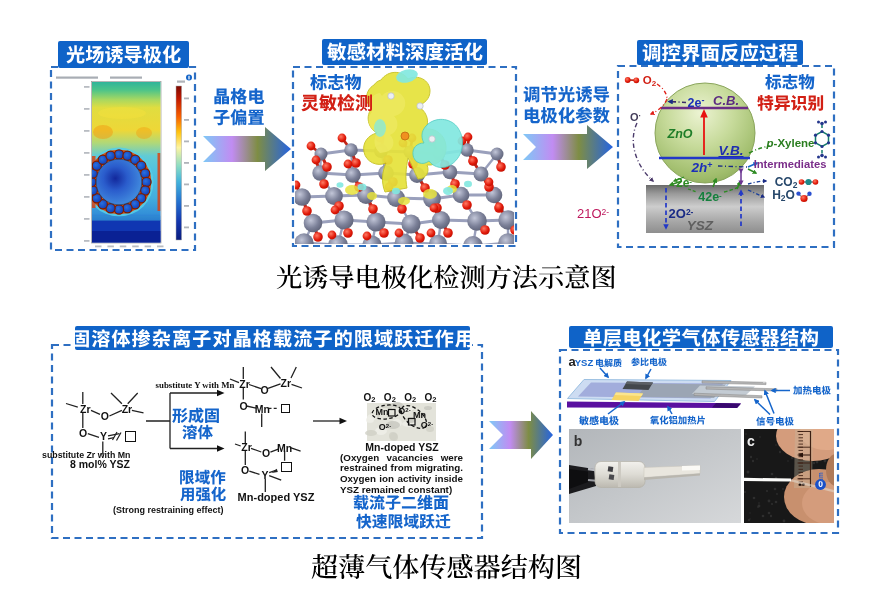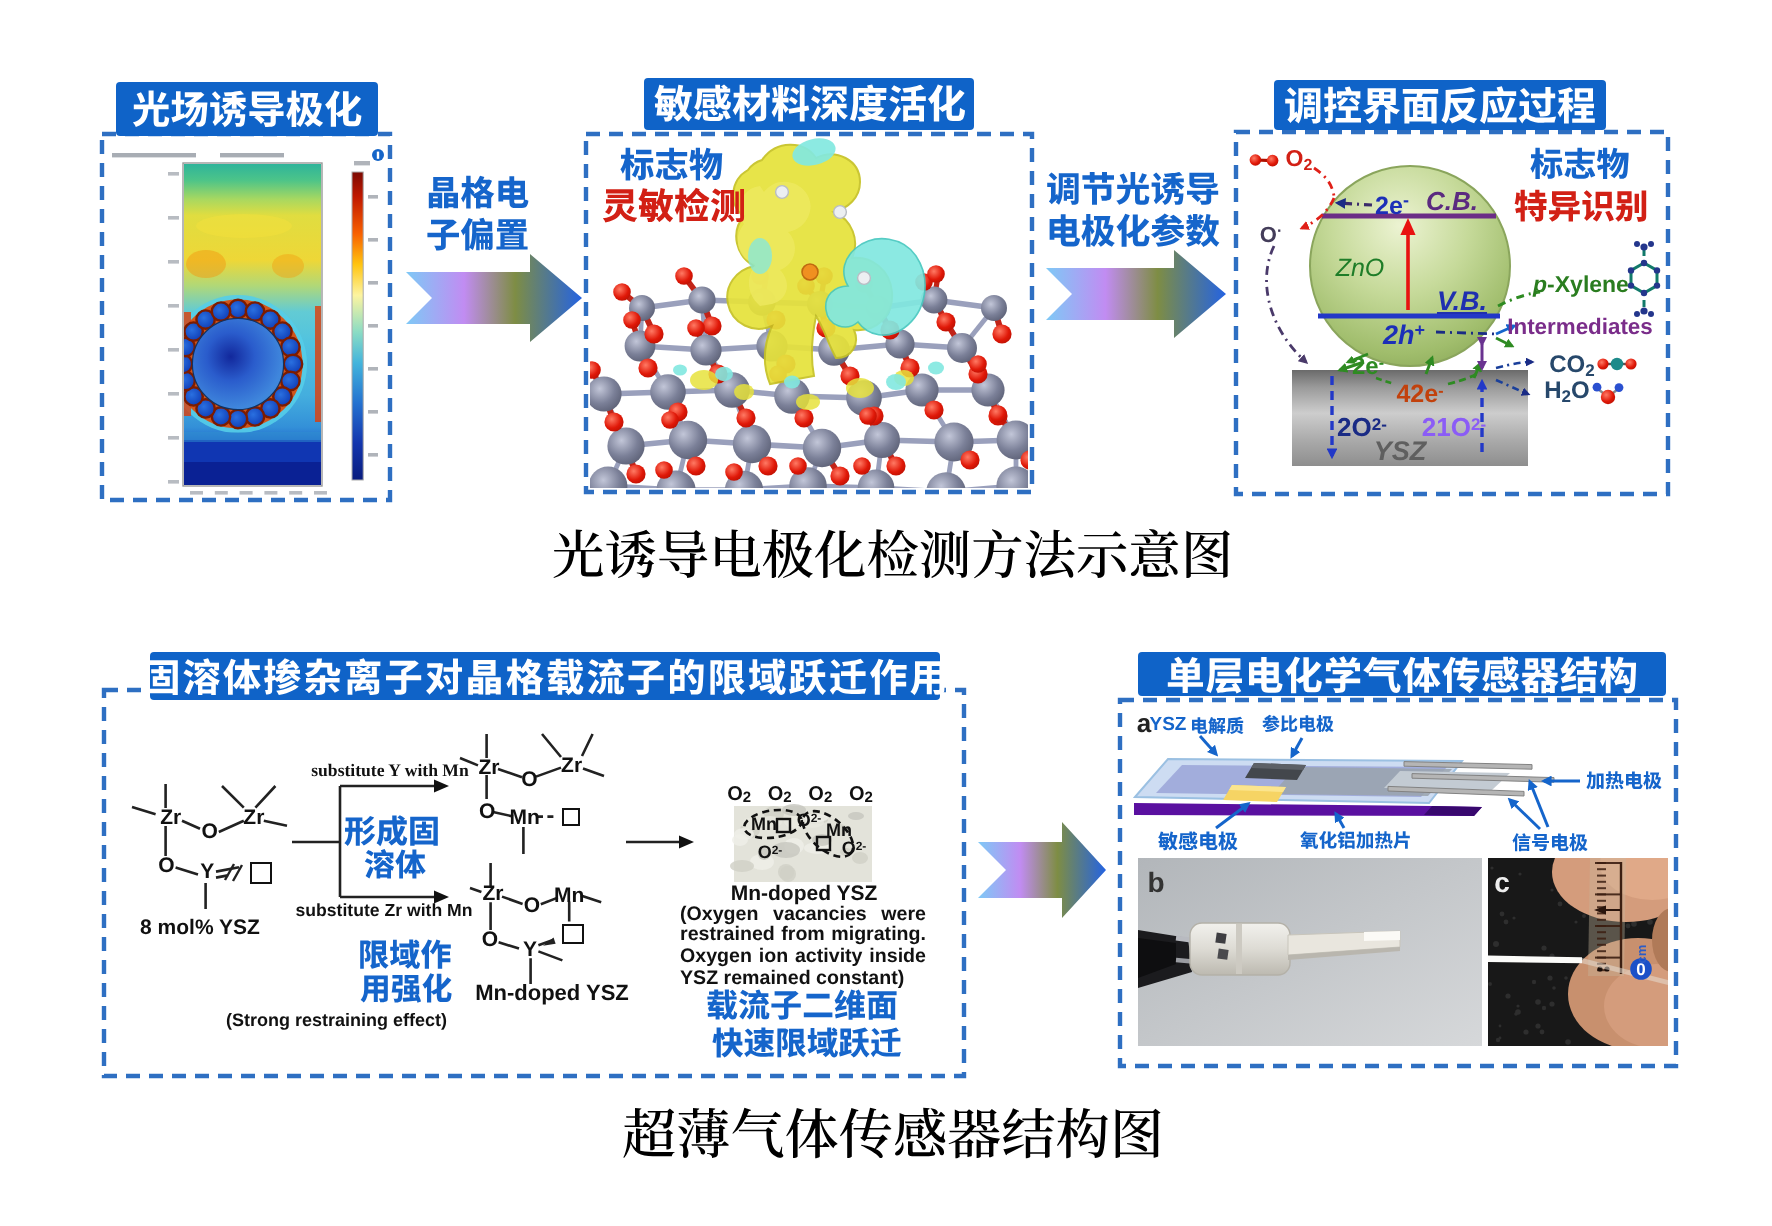--- a/index.html
+++ b/index.html
@@ -815,7 +815,7 @@
   </svg>
 <div style="position:absolute;left:546.0px;width:300px;text-align:center;top:91.1px;font-size:12.5px;font-weight:700;color:#1c2fb8;line-height:19px;">2e<span style="font-size:9px;vertical-align:4px">-</span></div>
 <div style="position:absolute;left:576.0px;width:300px;text-align:center;top:91.2px;font-size:13px;font-weight:700;color:#5b2a80;line-height:20px;"><i>C.B.</i></div>
-<div style="position:absolute;left:530.0px;width:300px;text-align:center;top:124.6px;font-size:12.5px;font-weight:400;color:#1e7d28;line-height:19px;"><i>ZnO</i></div>
+<div style="position:absolute;left:530.0px;width:300px;text-align:center;top:124.6px;font-size:12.5px;font-weight:700;color:#1e7d28;line-height:19px;"><i>ZnO</i></div>
 <div style="position:absolute;left:581.0px;width:300px;text-align:center;top:141.4px;font-size:13.5px;font-weight:700;color:#1f2fb0;line-height:20px;;text-decoration:underline"><i>V.B.</i></div>
 <div style="position:absolute;left:552.0px;width:300px;text-align:center;top:154.9px;font-size:13.5px;font-weight:700;color:#1c2fb8;line-height:20px;"><i>2h</i><span style="font-size:9px;vertical-align:4px">+</span></div>
 <div style="position:absolute;left:499.5px;width:300px;text-align:center;top:71.9px;font-size:11.5px;font-weight:700;color:#d22015;line-height:17px;">O<span style="font-size:8px;vertical-align:-2px">2</span></div>

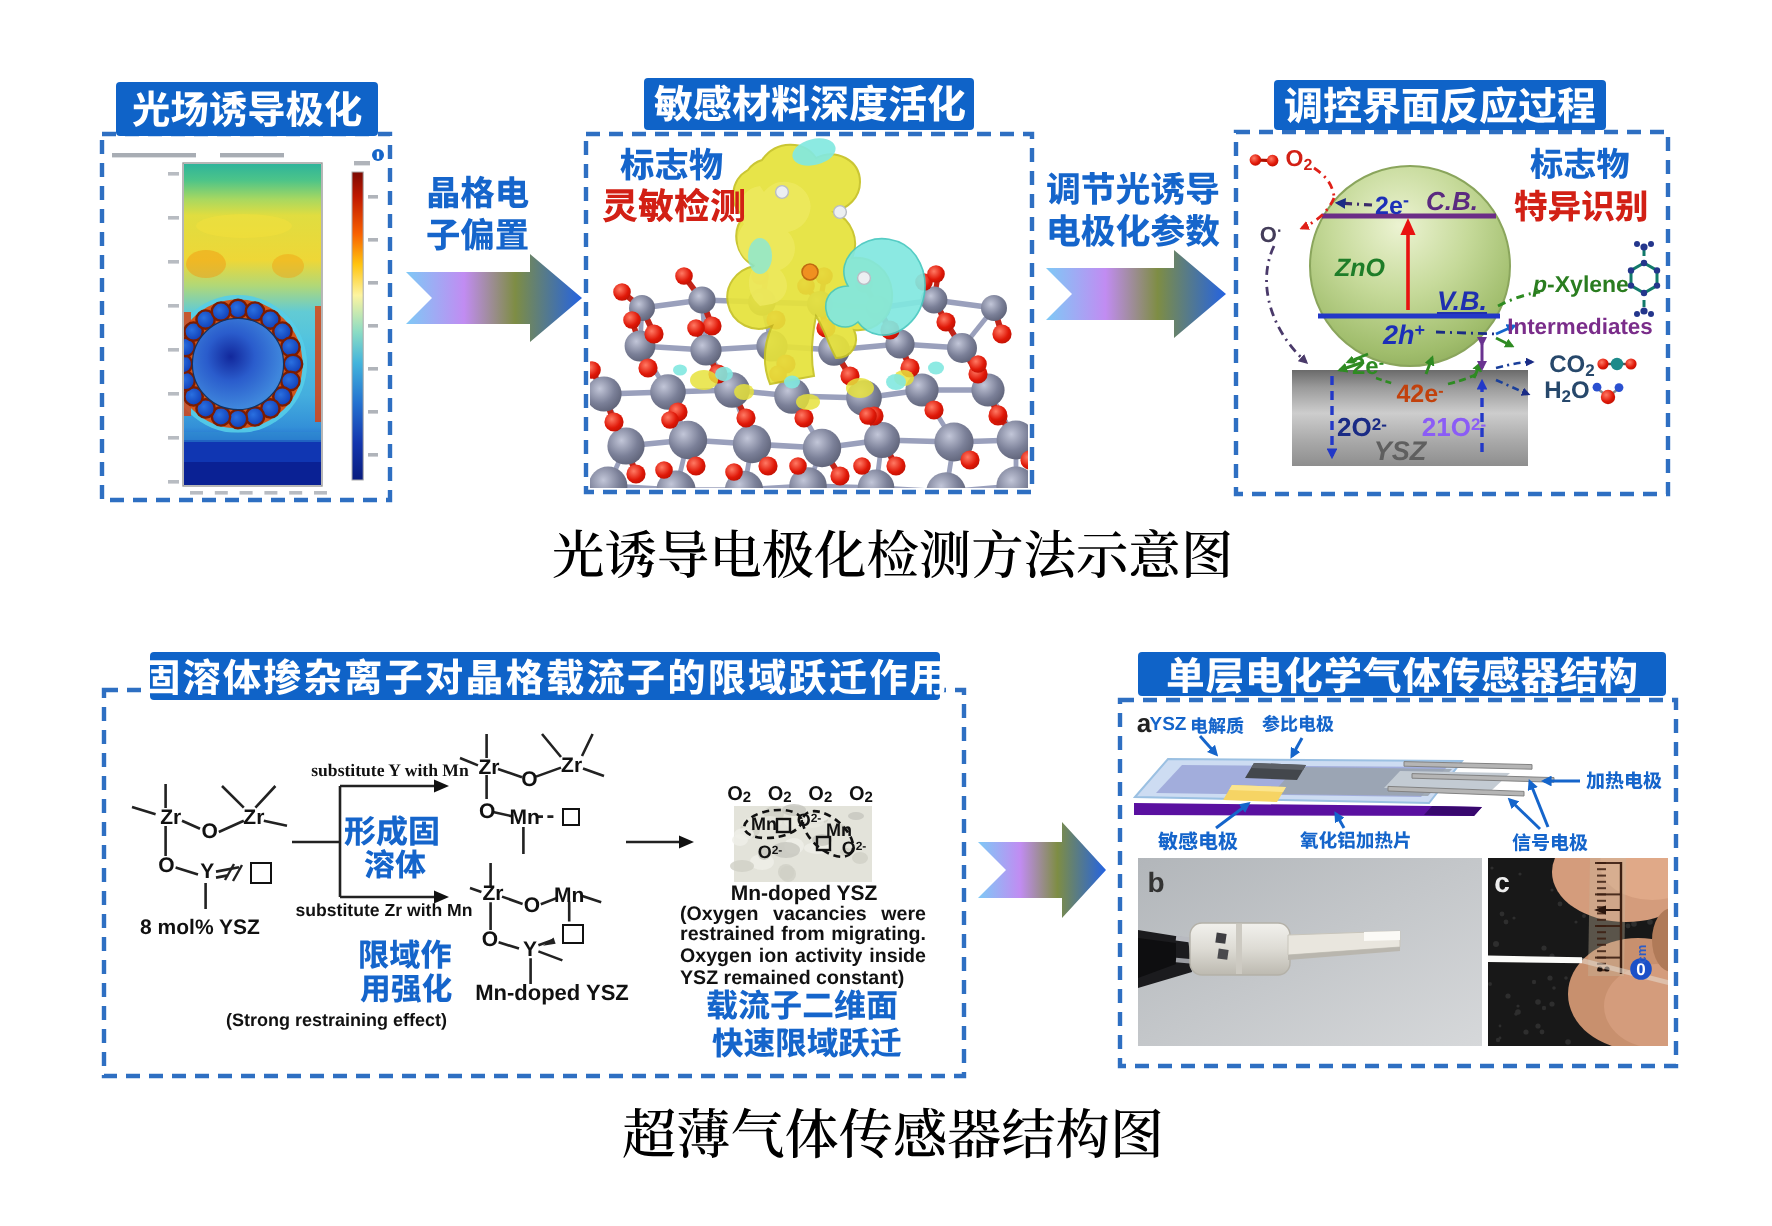--- a/index.html
+++ b/index.html
@@ -821,7 +821,7 @@
 <div style="position:absolute;left:499.5px;width:300px;text-align:center;top:71.9px;font-size:11.5px;font-weight:700;color:#d22015;line-height:17px;">O<span style="font-size:8px;vertical-align:-2px">2</span></div>
 <div style="position:absolute;left:485.5px;width:300px;text-align:center;top:108.2px;font-size:11px;font-weight:700;color:#443d5a;line-height:16px;">O<span style="font-size:8px;vertical-align:3px">·</span></div>
 <div style="position:absolute;left:534.0px;width:300px;text-align:center;top:172.5px;font-size:12px;font-weight:700;color:#2e8b22;line-height:18px;">2e<span style="font-size:8px;vertical-align:3px">-</span></div>
-<div style="position:absolute;left:560.0px;width:300px;text-align:center;top:185.6px;font-size:12.5px;font-weight:700;color:#c2410c;line-height:19px;">42e<span style="font-size:8px;vertical-align:3px">-</span></div>
+<div style="position:absolute;left:560.0px;width:300px;text-align:center;top:185.6px;font-size:12.5px;font-weight:700;color:#15803d;line-height:19px;">42e<span style="font-size:8px;vertical-align:3px">-</span></div>
 <div style="position:absolute;left:531.0px;width:300px;text-align:center;top:201.8px;font-size:13px;font-weight:700;color:#1a2b85;line-height:20px;">2O<span style="font-size:8.5px;vertical-align:3px">2-</span></div>
 <div style="position:absolute;left:577.0px;width:300px;text-align:center;top:201.8px;font-size:13px;font-weight:700;color:#8b5cf6;line-height:20px;">21O<span style="font-size:8.5px;vertical-align:3px">2-</span></div>
 <div style="position:absolute;left:550.0px;width:300px;text-align:center;top:215.9px;font-size:13.5px;font-weight:700;color:#5f5f5f;line-height:20px;"><i>YSZ</i></div>

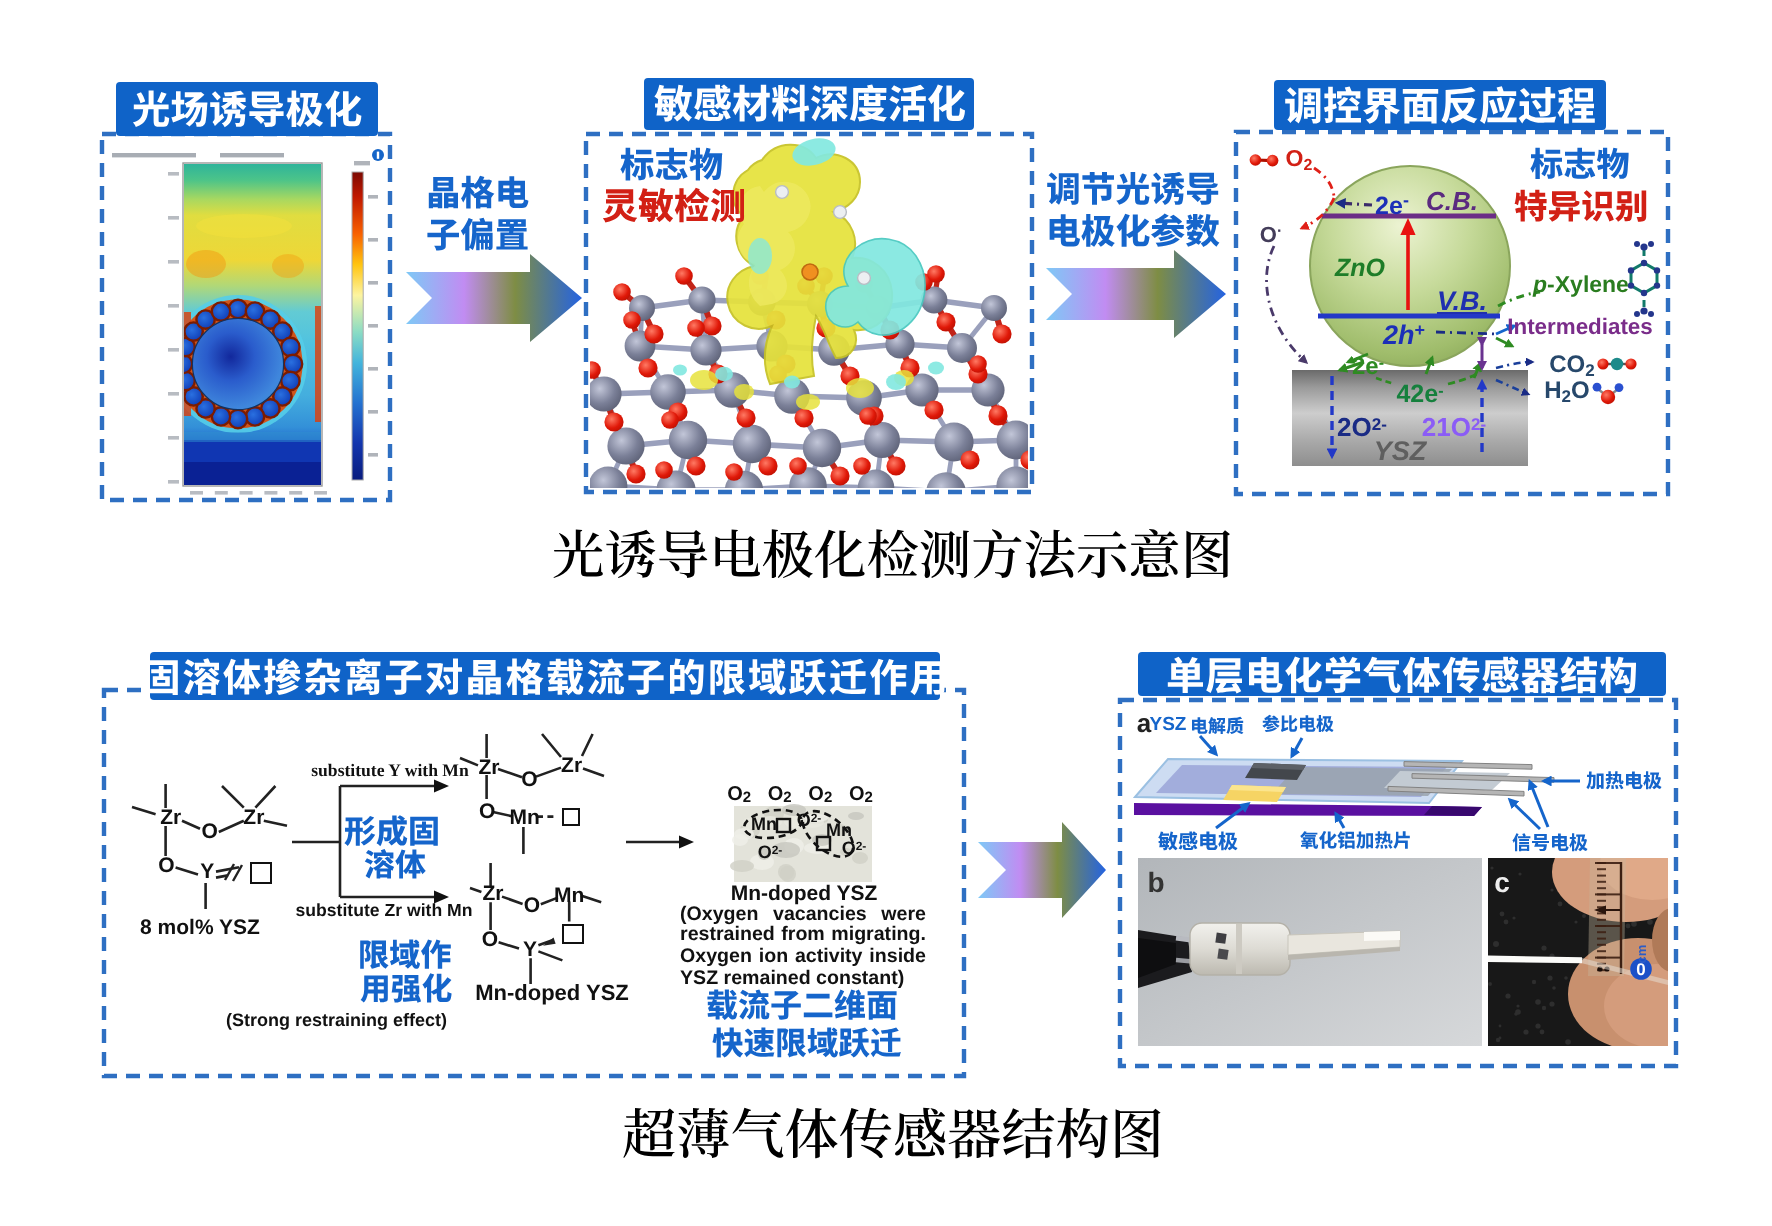--- a/index.html
+++ b/index.html
@@ -823,7 +823,7 @@
 <div style="position:absolute;left:534.0px;width:300px;text-align:center;top:172.5px;font-size:12px;font-weight:700;color:#2e8b22;line-height:18px;">2e<span style="font-size:8px;vertical-align:3px">-</span></div>
 <div style="position:absolute;left:560.0px;width:300px;text-align:center;top:185.6px;font-size:12.5px;font-weight:700;color:#15803d;line-height:19px;">42e<span style="font-size:8px;vertical-align:3px">-</span></div>
 <div style="position:absolute;left:531.0px;width:300px;text-align:center;top:201.8px;font-size:13px;font-weight:700;color:#1a2b85;line-height:20px;">2O<span style="font-size:8.5px;vertical-align:3px">2-</span></div>
-<div style="position:absolute;left:577.0px;width:300px;text-align:center;top:201.8px;font-size:13px;font-weight:700;color:#8b5cf6;line-height:20px;">21O<span style="font-size:8.5px;vertical-align:3px">2-</span></div>
+<div style="position:absolute;left:577.0px;width:300px;top:201.8px;font-size:13px;font-weight:400;color:#be185d;line-height:20px;">21O<span style="font-size:8.5px;vertical-align:3px">2-</span></div>
 <div style="position:absolute;left:550.0px;width:300px;text-align:center;top:215.9px;font-size:13.5px;font-weight:700;color:#5f5f5f;line-height:20px;"><i>YSZ</i></div>
 <div style="position:absolute;left:640.5px;width:300px;text-align:center;top:134.9px;font-size:11.5px;font-weight:700;color:#2a7d1f;line-height:17px;"><i>p</i>-Xylene</div>
 <div style="position:absolute;left:640.0px;width:300px;text-align:center;top:156.4px;font-size:11.2px;font-weight:700;color:#7a2d8a;line-height:17px;">Intermediates</div>

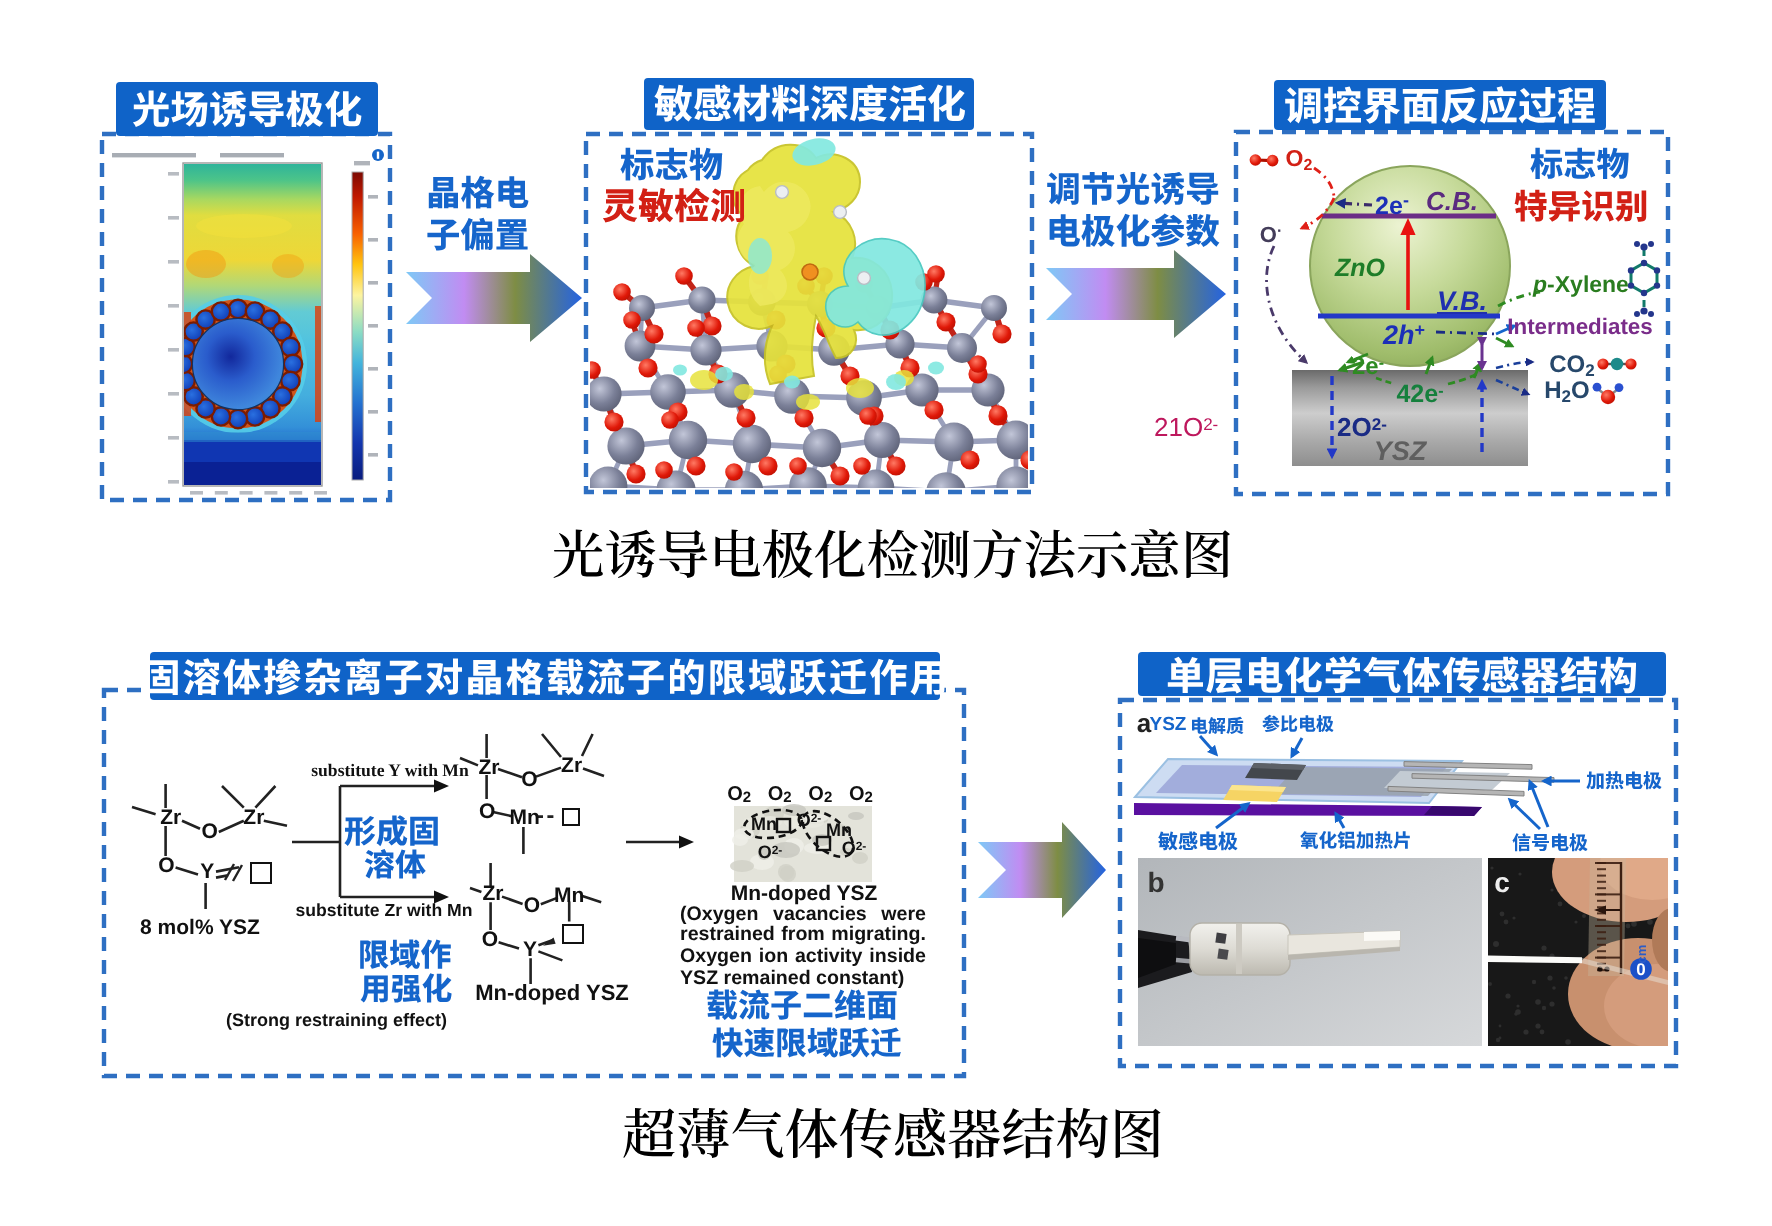--- a/index.html
+++ b/index.html
@@ -849,7 +849,7 @@
 <div style="position:absolute;left:281px;top:461.8px;width:8.5px;height:8.5px;border:1.4px solid #111"></div>
 <div style="position:absolute;left:-50.0px;width:300px;text-align:center;top:456.1px;font-size:10.5px;font-weight:700;color:#111;line-height:16px;">8 mol% YSZ</div>
 <div style="position:absolute;left:45.0px;width:300px;text-align:center;top:379.4px;font-size:8.8px;font-weight:700;color:#111;line-height:13px;font-family:Liberation Serif, serif;">substitute Y with Mn</div>
-<div style="position:absolute;left:42.0px;width:300px;text-align:center;top:448.9px;font-size:8.8px;font-weight:700;color:#111;line-height:13px;">substitute Zr with Mn</div>
+<div style="position:absolute;left:42.0px;width:300px;text-align:left;top:448.9px;font-size:8.8px;font-weight:700;color:#111;line-height:13px;">substitute Zr with Mn</div>
 <div style="position:absolute;left:126.0px;width:300px;text-align:center;top:488.8px;font-size:11px;font-weight:700;color:#111;line-height:16px;">Mn-doped YSZ</div>
 <div style="position:absolute;left:113.0px;width:300px;text-align:left;top:502.8px;font-size:9px;font-weight:700;color:#111;line-height:14px;">(Strong restraining effect)</div>
 <div style="position:absolute;left:250.0px;width:300px;text-align:center;top:390.0px;font-size:10px;font-weight:700;color:#111;line-height:15px;">O<span style="font-size:7.5px;vertical-align:-1px">2</span>&nbsp;&nbsp;&nbsp;O<span style="font-size:7.5px;vertical-align:-1px">2</span>&nbsp;&nbsp;&nbsp;O<span style="font-size:7.5px;vertical-align:-1px">2</span>&nbsp;&nbsp;&nbsp;O<span style="font-size:7.5px;vertical-align:-1px">2</span></div>

